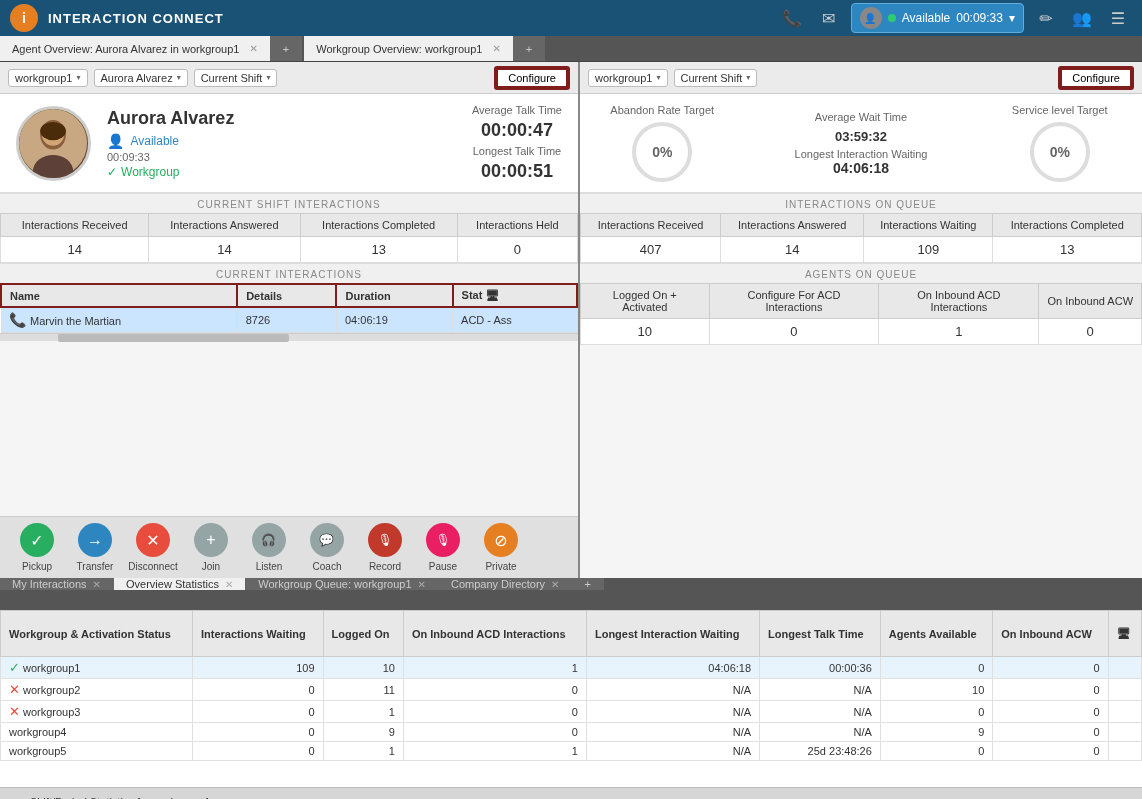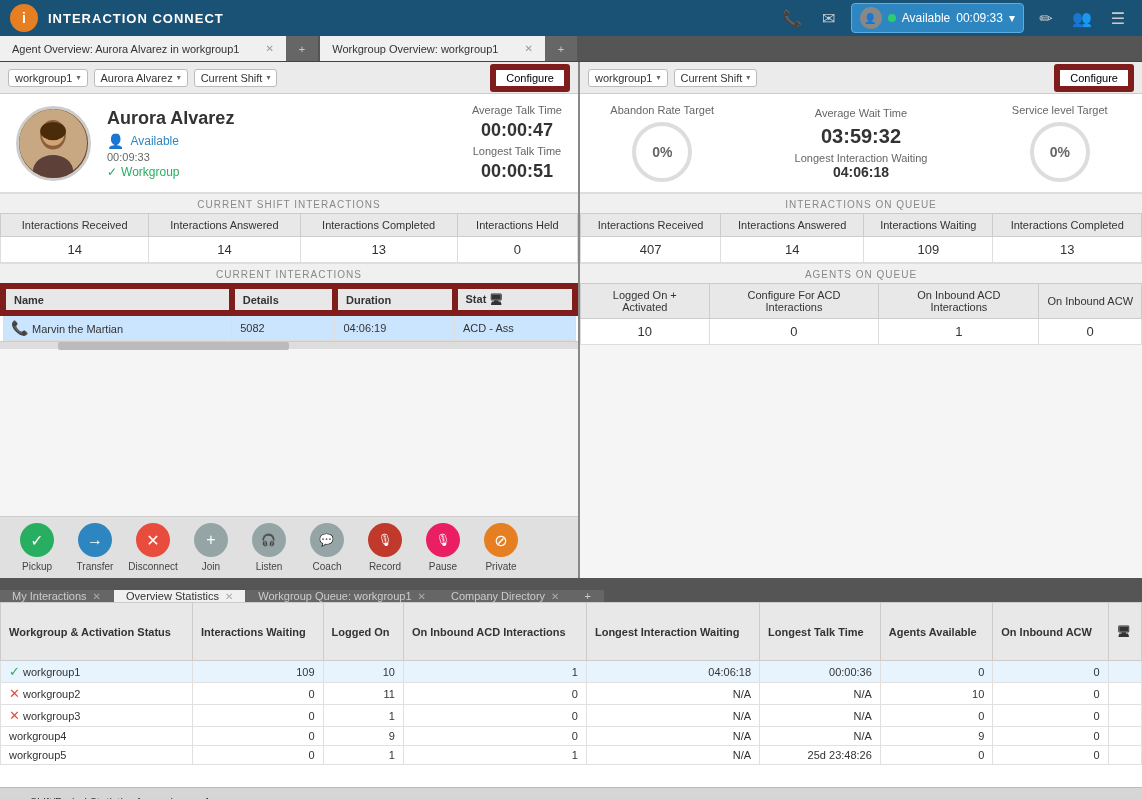--- a/index.html
+++ b/index.html
@@ -47,7 +47,7 @@
     }
     .panel-tab {
       padding: 4px 12px;
-      display: flex; align-items: center; gap: 22px;
+      display: flex; align-items: center; gap: 6px;
       cursor: pointer; font-size: 11px; color: #ccc;
       border-right: 1px solid #666;
       background: #666;

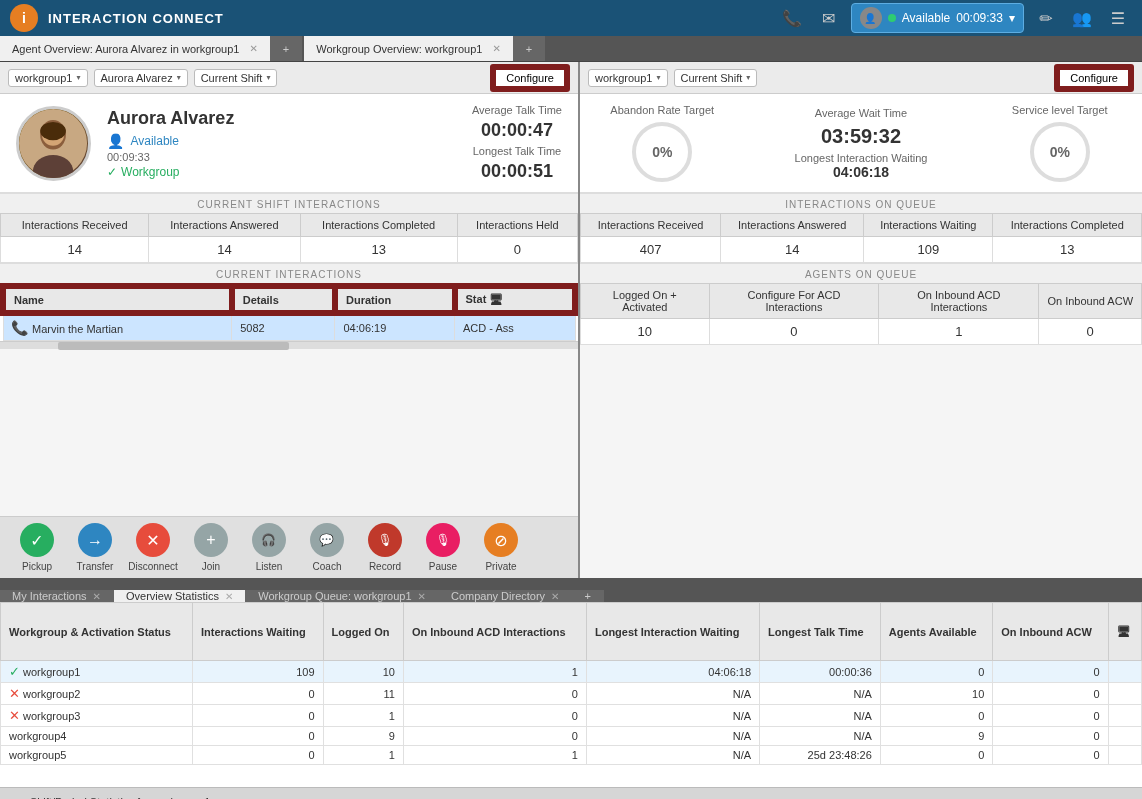--- a/index.html
+++ b/index.html
@@ -95,7 +95,7 @@
     }
     .dropdown-btn .arrow { font-size: 8px; color: #666; }
     .config-btn {
-      margin-left: auto; background: white; border: 6px solid #7f1d1d; border-radius: 3px;
+      margin-left: auto; background: white; border: 4px solid #7f1d1d; border-radius: 3px;
       padding: 2px 10px; font-size: 11px; cursor: pointer;
     }
 

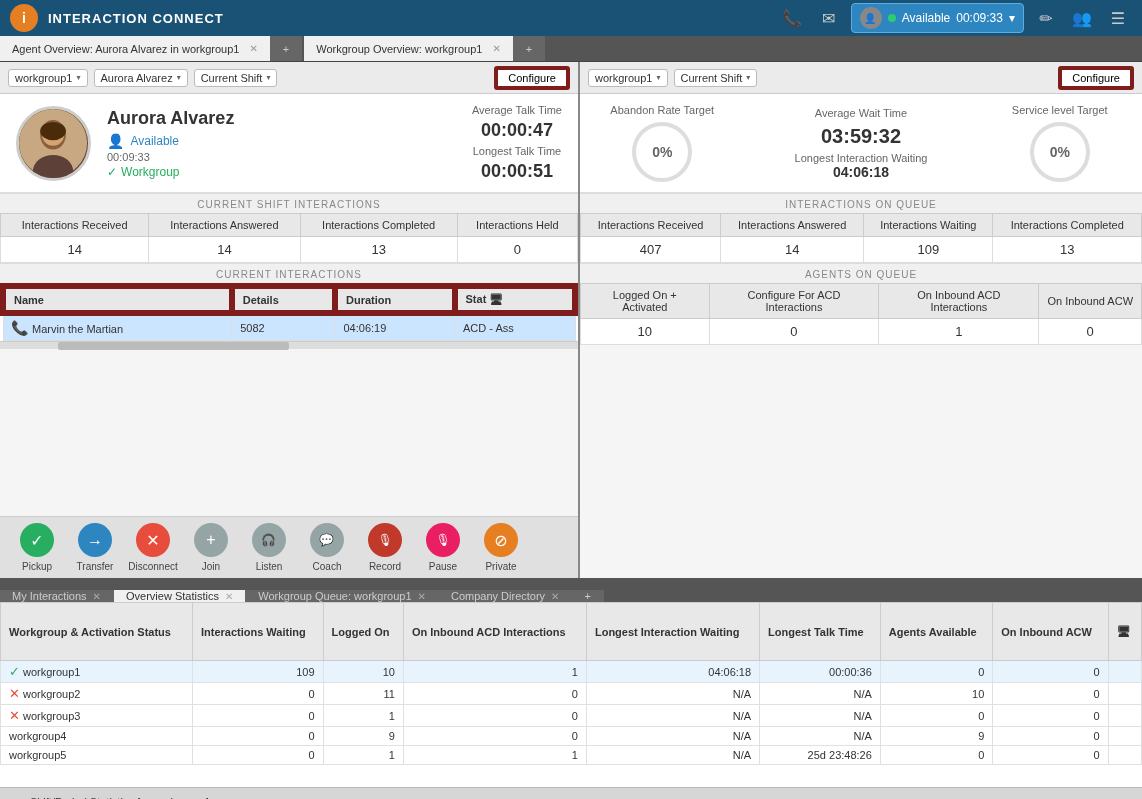--- a/index.html
+++ b/index.html
@@ -197,7 +197,7 @@
     }
     .metric-block { flex: 1; text-align: center; }
     .metric-label { font-size: 11px; color: #666; margin-bottom: 6px; }
-    .metric-value { font-size: 20px; font-weight: bold; color: #333; }
+    .metric-value { font-size: 13px; font-weight: bold; color: #333; }
     .metric-sub-label { font-size: 11px; color: #666; margin-top: 4px; }
     .metric-sub-value { font-size: 14px; font-weight: bold; color: #333; }
 

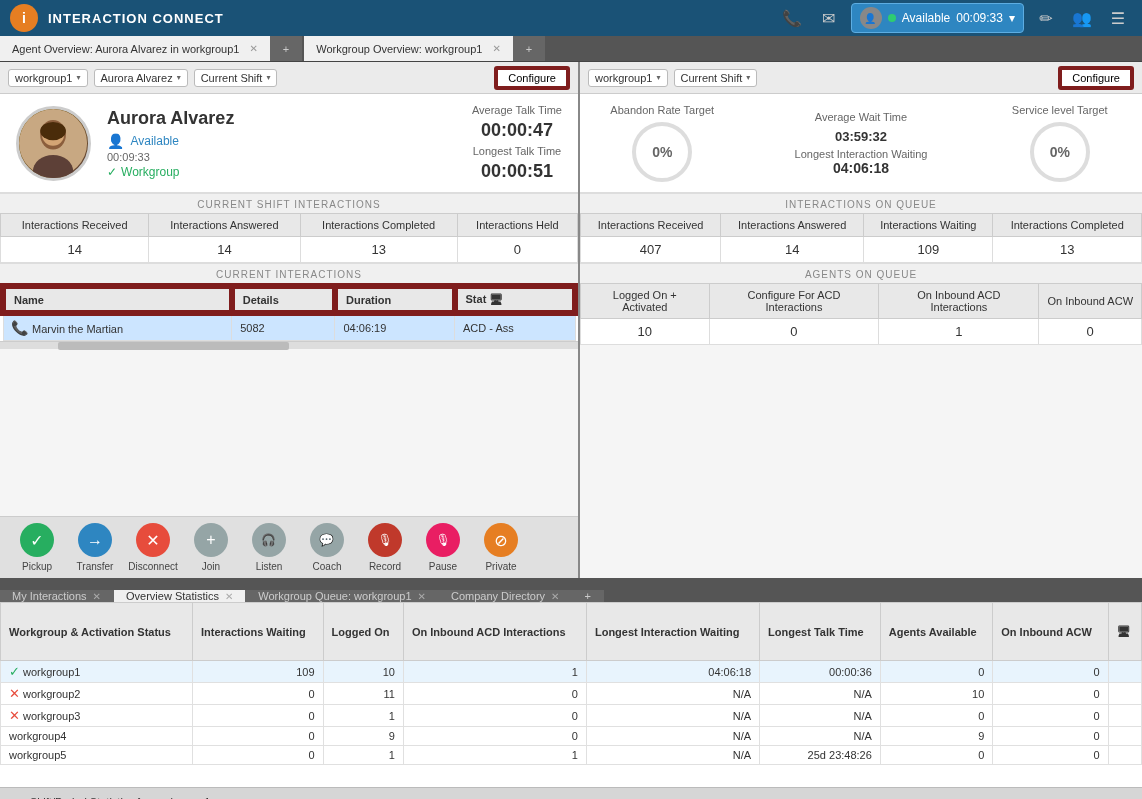--- a/index.html
+++ b/index.html
@@ -148,7 +148,7 @@
     
     .interactions-table { width: 100%; border-collapse: collapse; background: white; font-size: 11px; }
     .interactions-table th {
-      background: #e8e8e8; border: 6px solid #7f1d1d;
+      background: #e8e8e8; border: 2px solid #7f1d1d;
       padding: 4px 8px; text-align: left; font-size: 11px; font-weight: bold;
     }
     .interactions-table td {

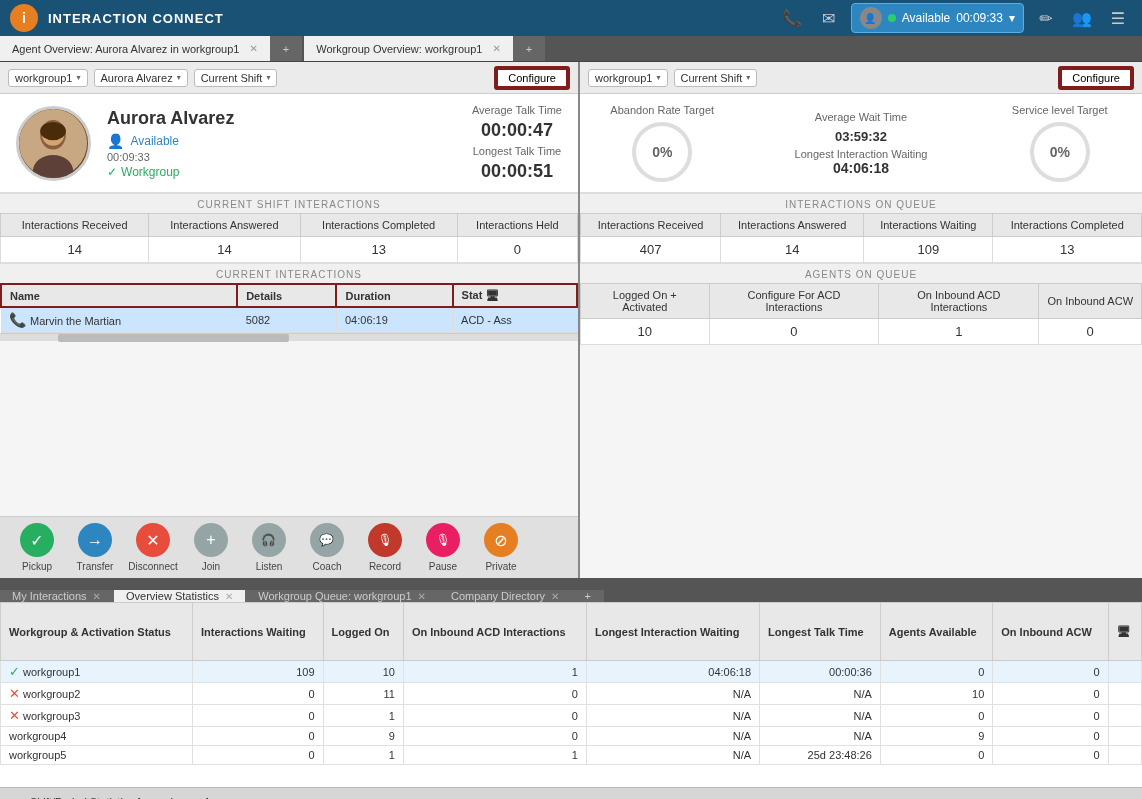--- a/index.html
+++ b/index.html
@@ -400,7 +400,7 @@
             <span class="call-icon">📞</span>
             <span>Marvin the Martian</span>
           </td>
-          <td>5082</td>
+          <td>8726</td>
           <td>04:06:19</td>
           <td>ACD - Ass</td>
         </tr>

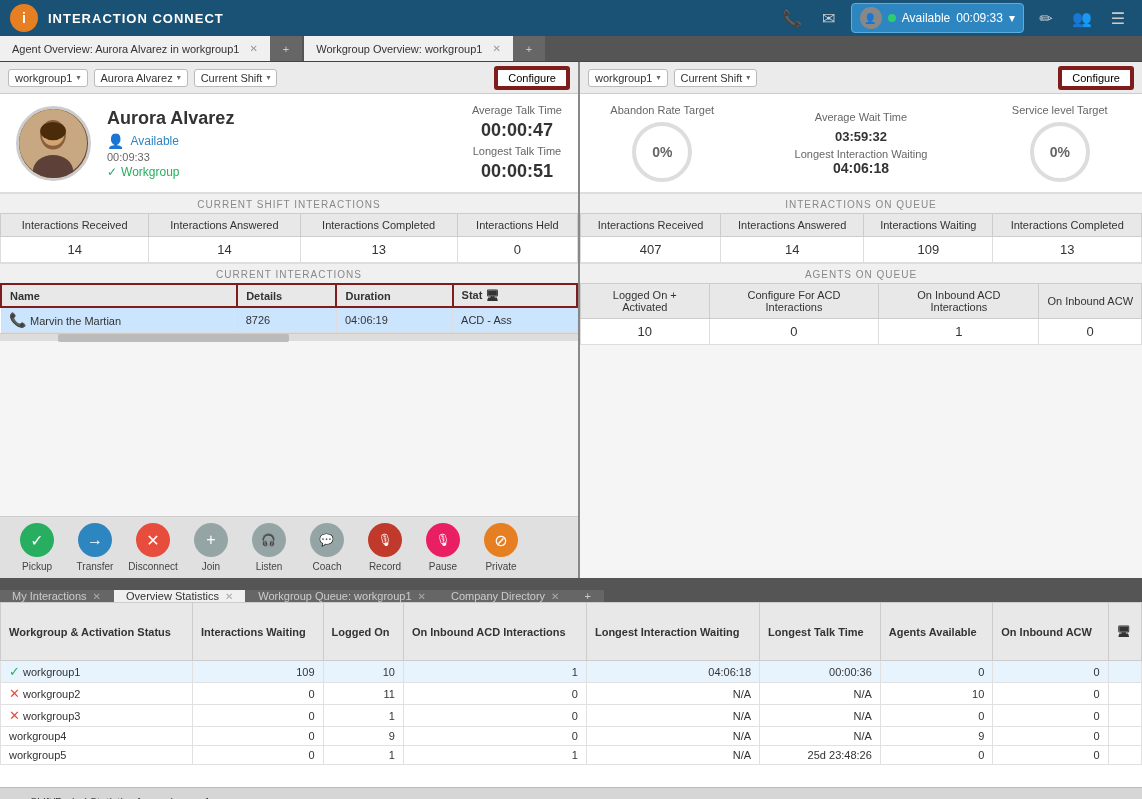--- a/index.html
+++ b/index.html
@@ -221,8 +221,8 @@
     .bottom-tab-strip {
       background: #555;
       display: flex;
-      align-items: flex-end;
-      height: 24px;
+      align-items: flex-start;
+      height: 32px;
     }
     .bottom-tab {
       padding: 0 12px;

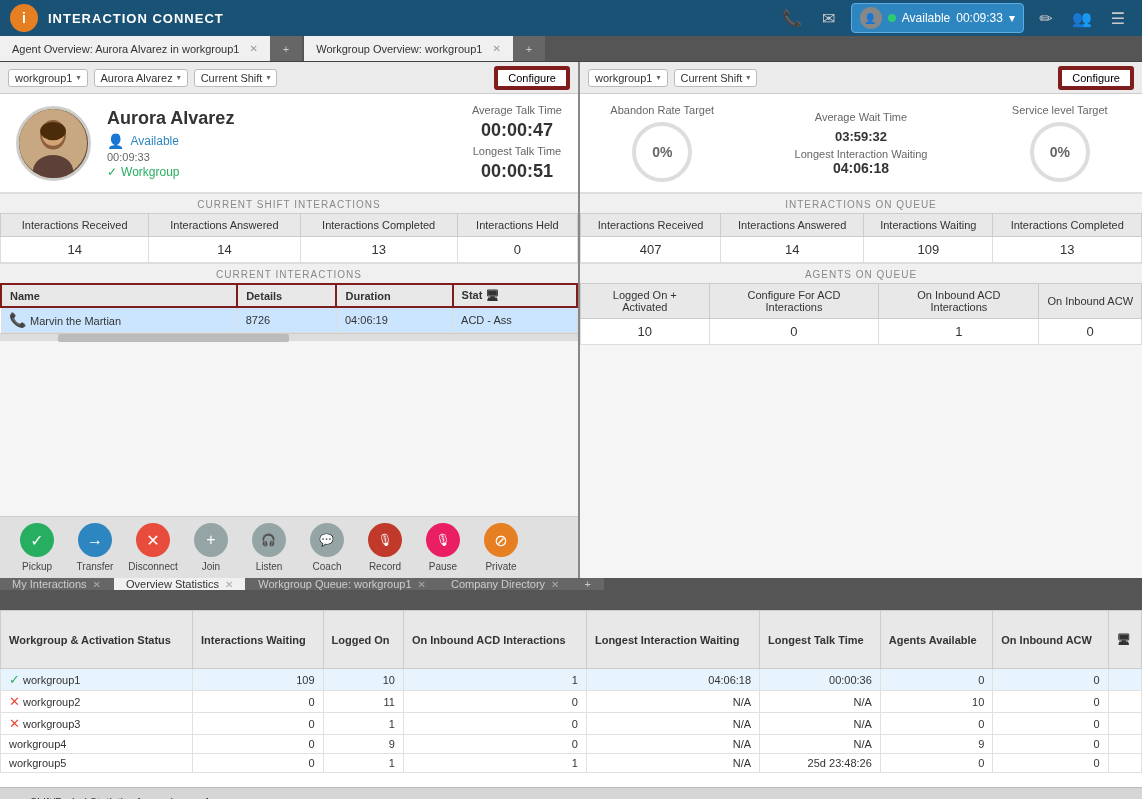--- a/index.html
+++ b/index.html
@@ -238,7 +238,7 @@
     .wg-table { width: 100%; border-collapse: collapse; font-size: 11px; }
     .wg-table thead th {
       background: #e8e8e8; border: 1px solid #ccc;
-      padding: 22px 8px; text-align: left; font-weight: bold; white-space: nowrap;
+      padding: 16px 8px; text-align: left; font-weight: bold; white-space: nowrap;
       position: sticky; top: 0;
     }
     .wg-table tbody td {

